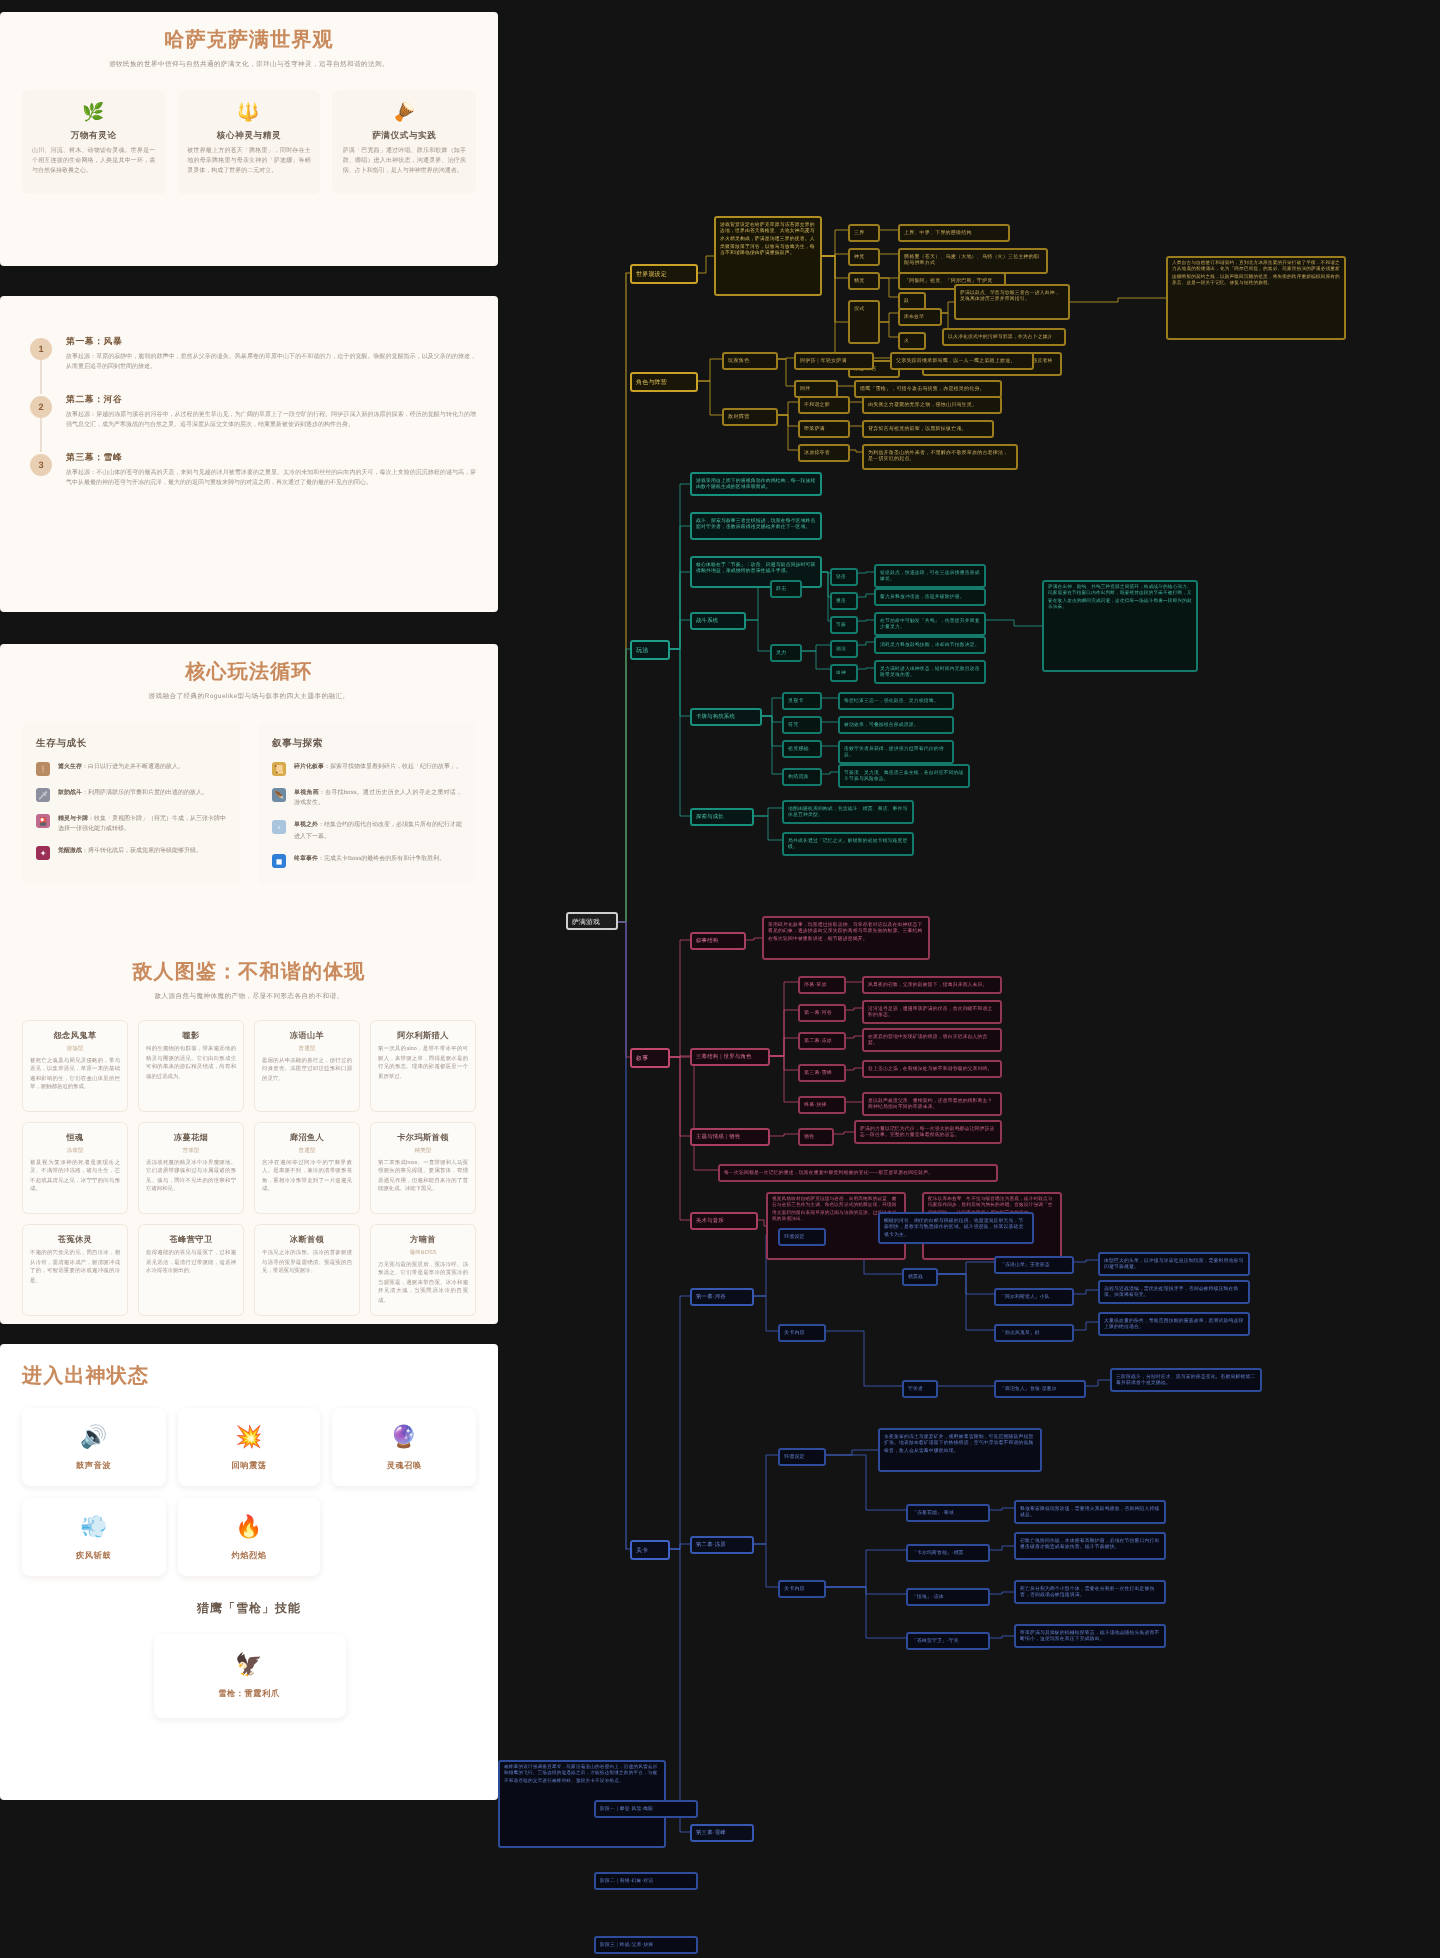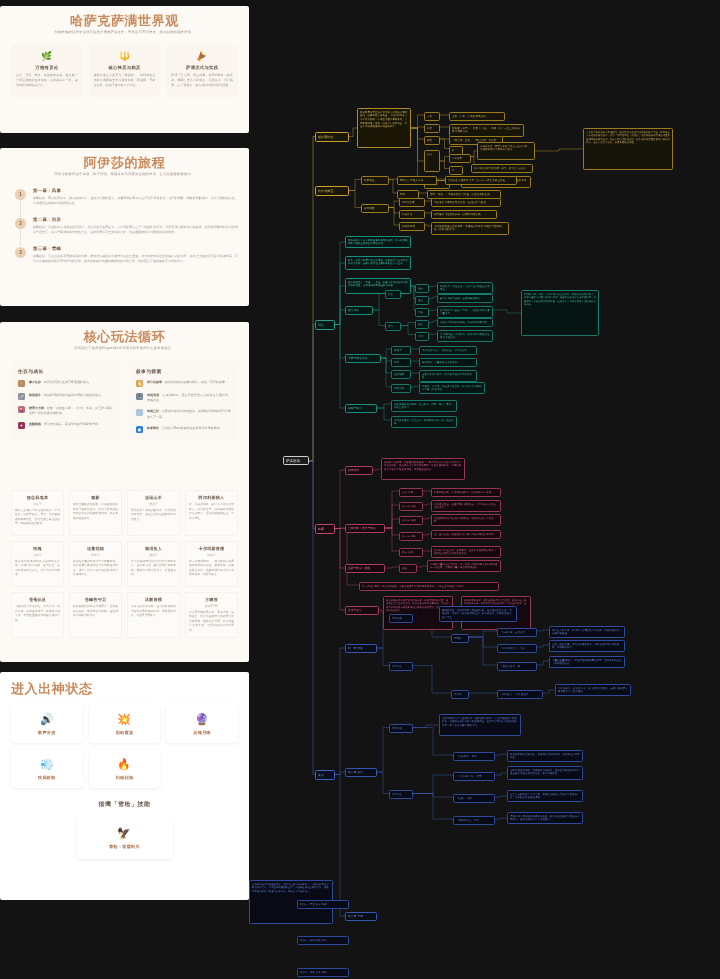--- a/index.html
+++ b/index.html
@@ -21,7 +21,7 @@
   .panel-inner { padding:9px 11px 11px 11px; }
   .panel-head { text-align:center; }
   .panel-title {
-    font-size:13px; font-weight:700; color:#c98b5e; letter-spacing:.6px;
+    font-size:10px; font-weight:700; color:#c98b5e; letter-spacing:.6px;
     line-height:11px;
   }
   .panel-sub {

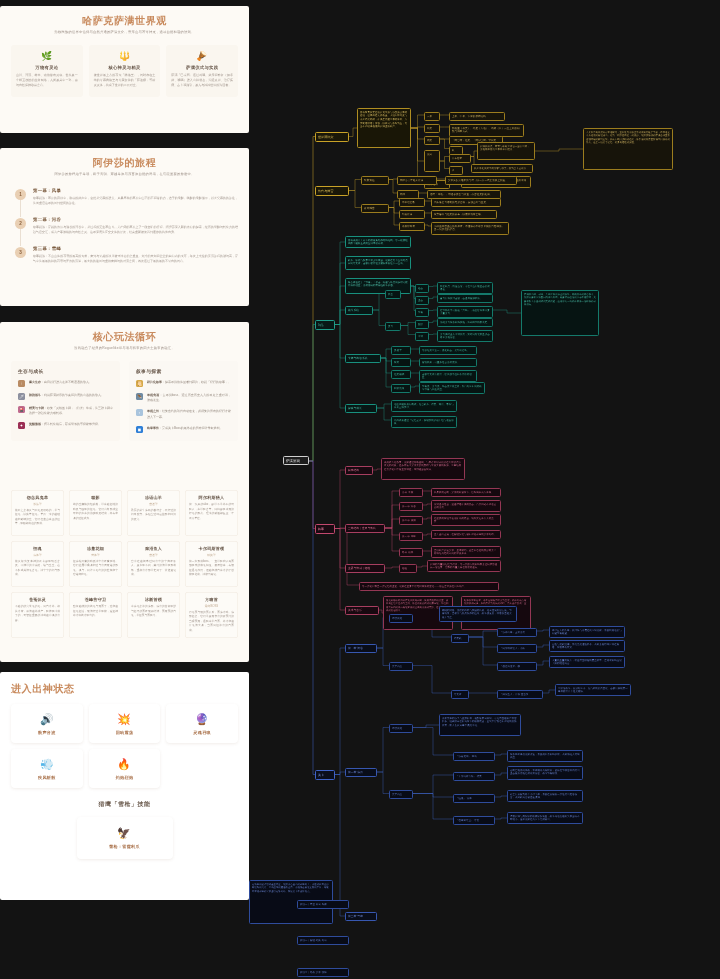--- a/index.html
+++ b/index.html
@@ -140,10 +140,6 @@
 
     <section class="panel panel-bg-cream" style="top:148px;height:158px">
       <div class="panel-inner">
-        <div class="panel-head">
-          <div class="panel-title">阿伊莎的旅程</div>
-          <div class="panel-sub">阿伊莎的旅程始于草场，终于天明。穿越草原与冻苔原自然的坍塌，在每段重要的旅途中。</div>
-        </div>
         <div class="steps">
           <div class="step">
             <div class="step-line"></div>

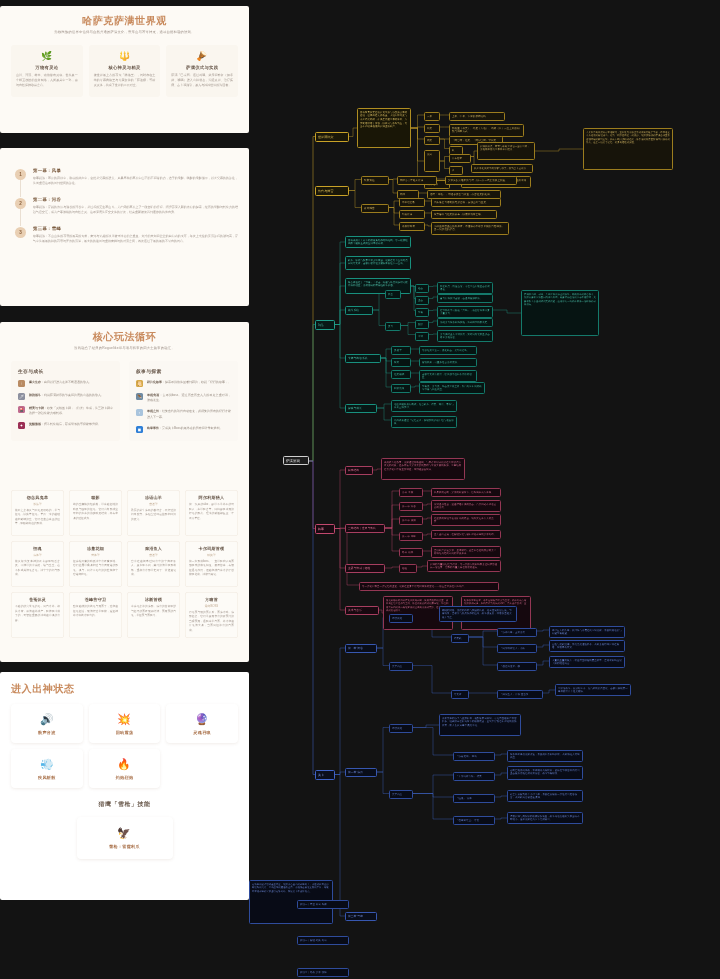--- a/index.html
+++ b/index.html
@@ -220,6 +220,10 @@
 
     <section class="panel panel-bg-cream" style="top:472px;height:190px">
       <div class="panel-inner">
+        <div class="panel-head">
+          <div class="panel-title">敌人图鉴：不和谐的体现</div>
+          <div class="panel-sub">敌人源自然与魔神体魔的产物，尽显不同形态各自的不和谐。</div>
+        </div>
         <div class="en-grid" id="enemy-grid">
             <div class="en-card">
               <div class="en-t">怨念风鬼草</div>

